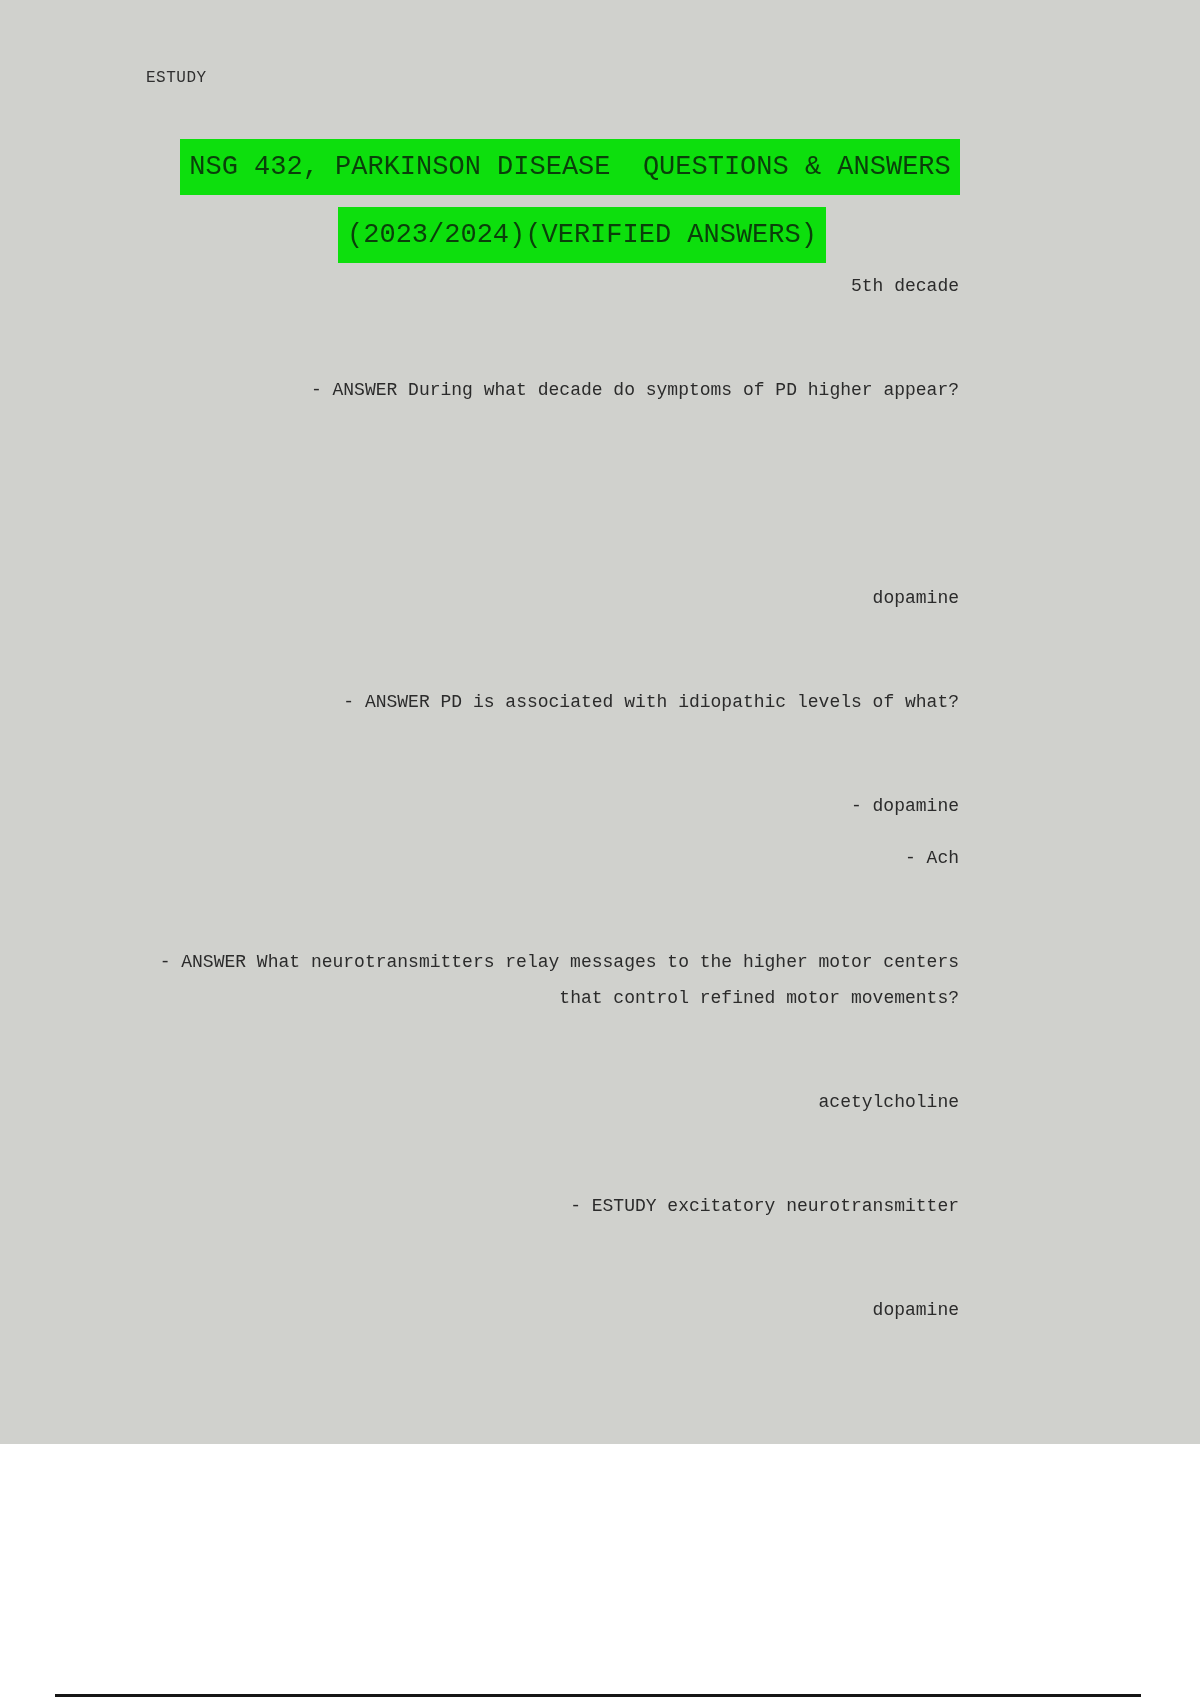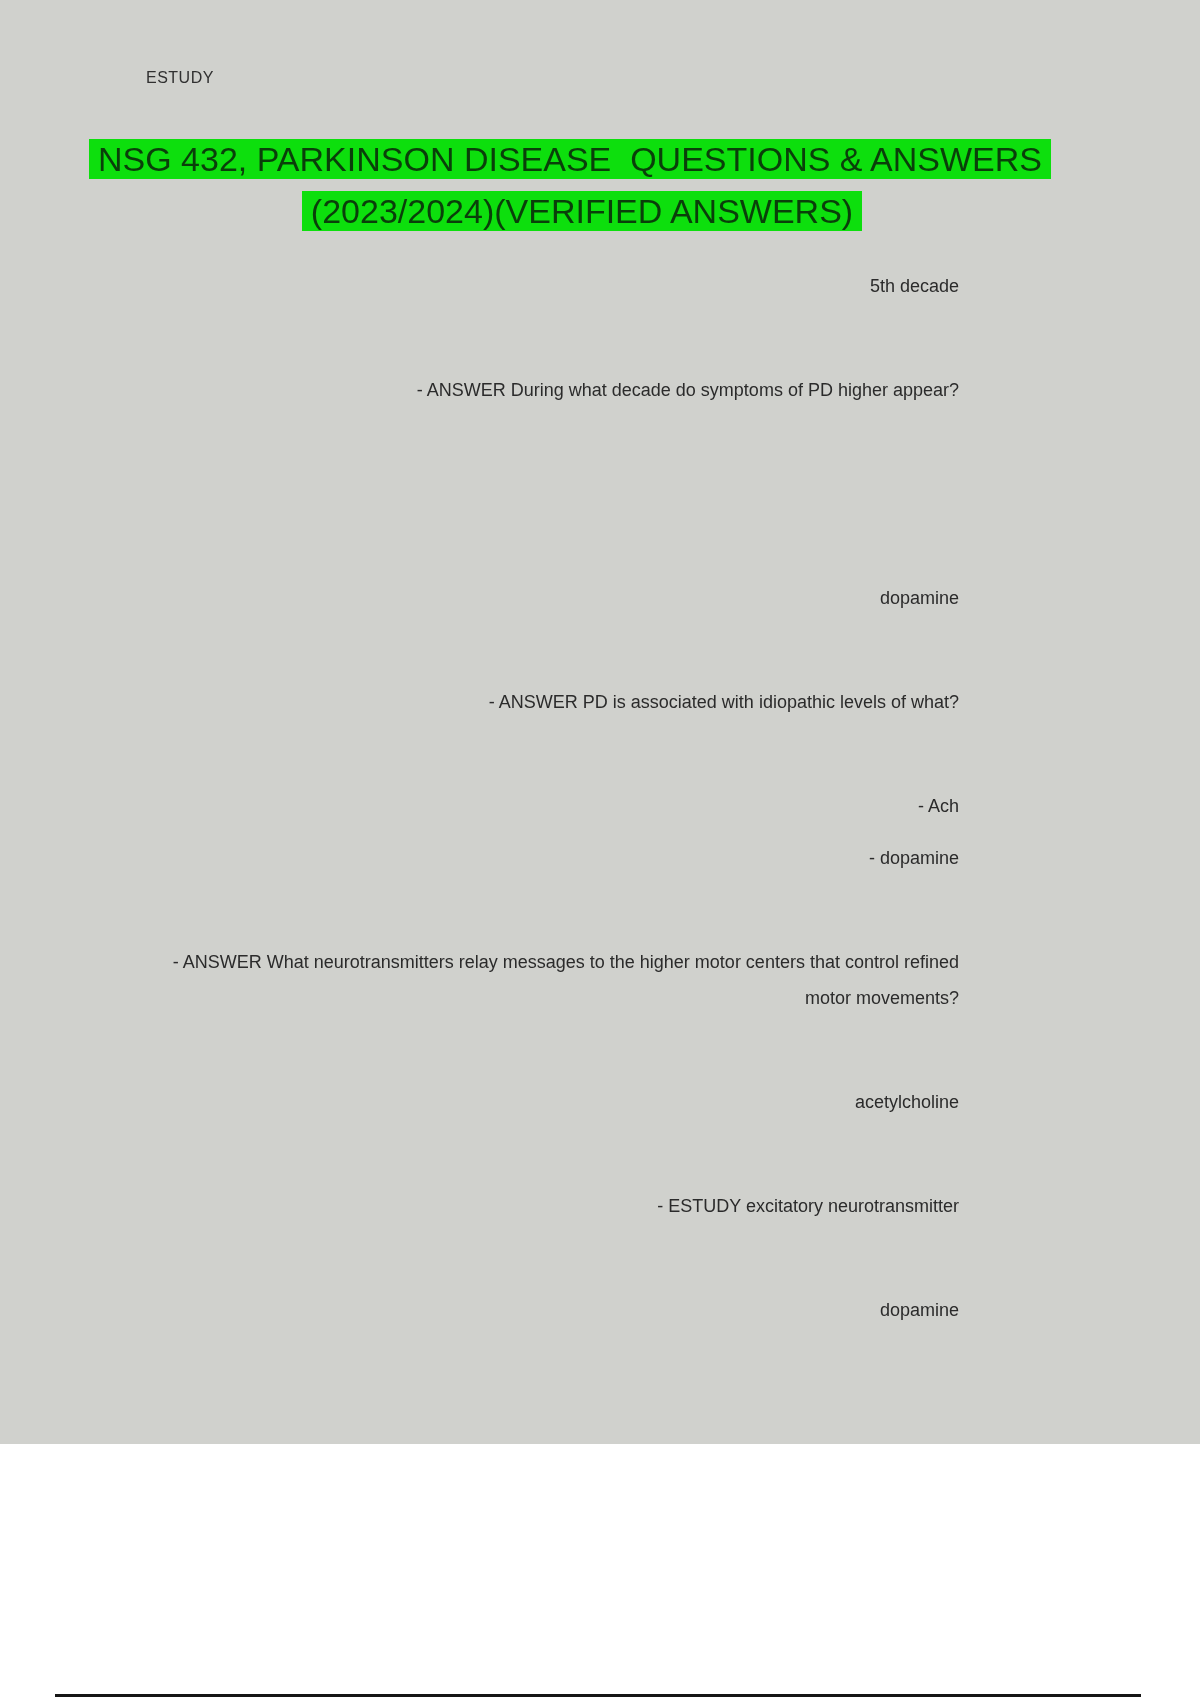--- a/index.html
+++ b/index.html
@@ -15,6 +15,7 @@
     width: 1200px;
     height: 1444px;
     background: var(--page-bg, #d0d1cd);
+    font-family: Liberation Mono, monospace;
   }
   .brand {
     position: absolute;

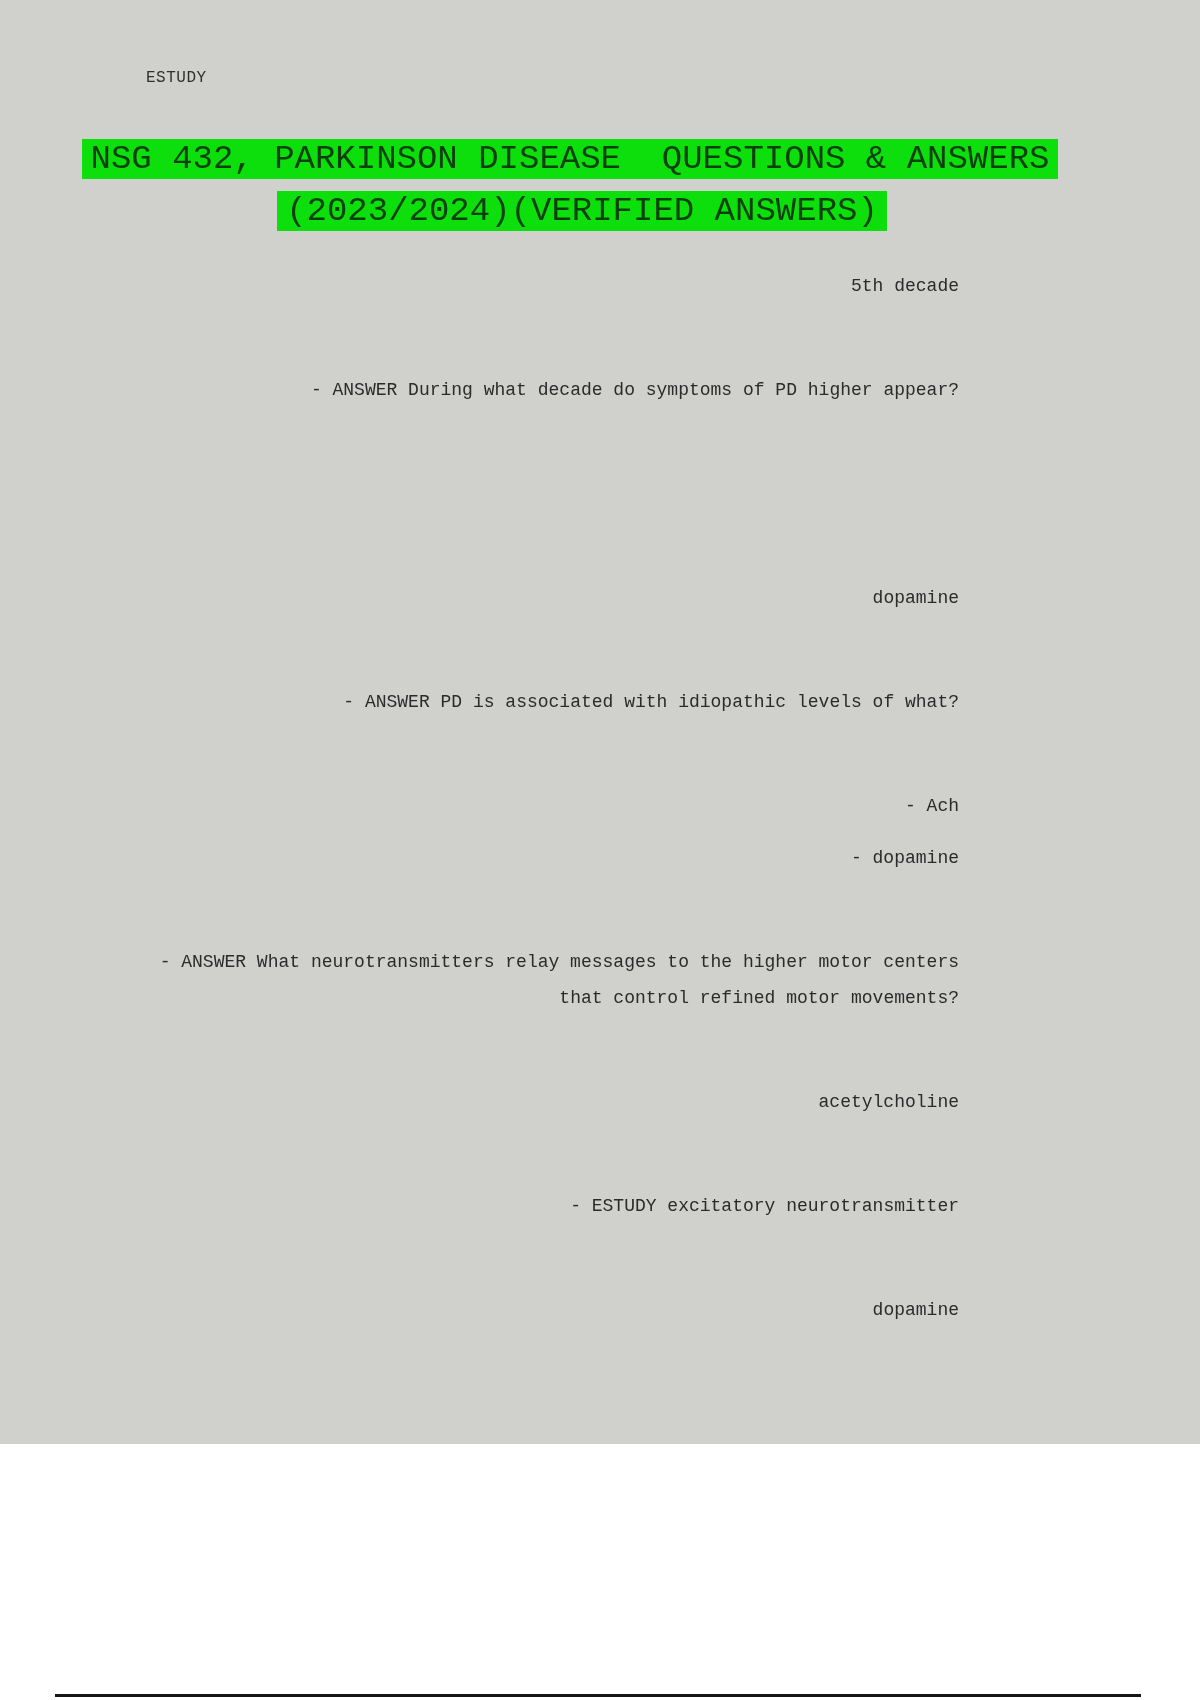--- a/index.html
+++ b/index.html
@@ -37,9 +37,9 @@
     display: inline-block;
     background: var(--hl, #0ddf0d);
     color: var(--hl-text, #0a3f0a);
-    font-size: 34px;
+    font-size: 27px;
     line-height: 40px;
-    padding: 0 9px;
+    padding: 8px 9px;
     white-space: pre;
   }
   .title .hl2 {

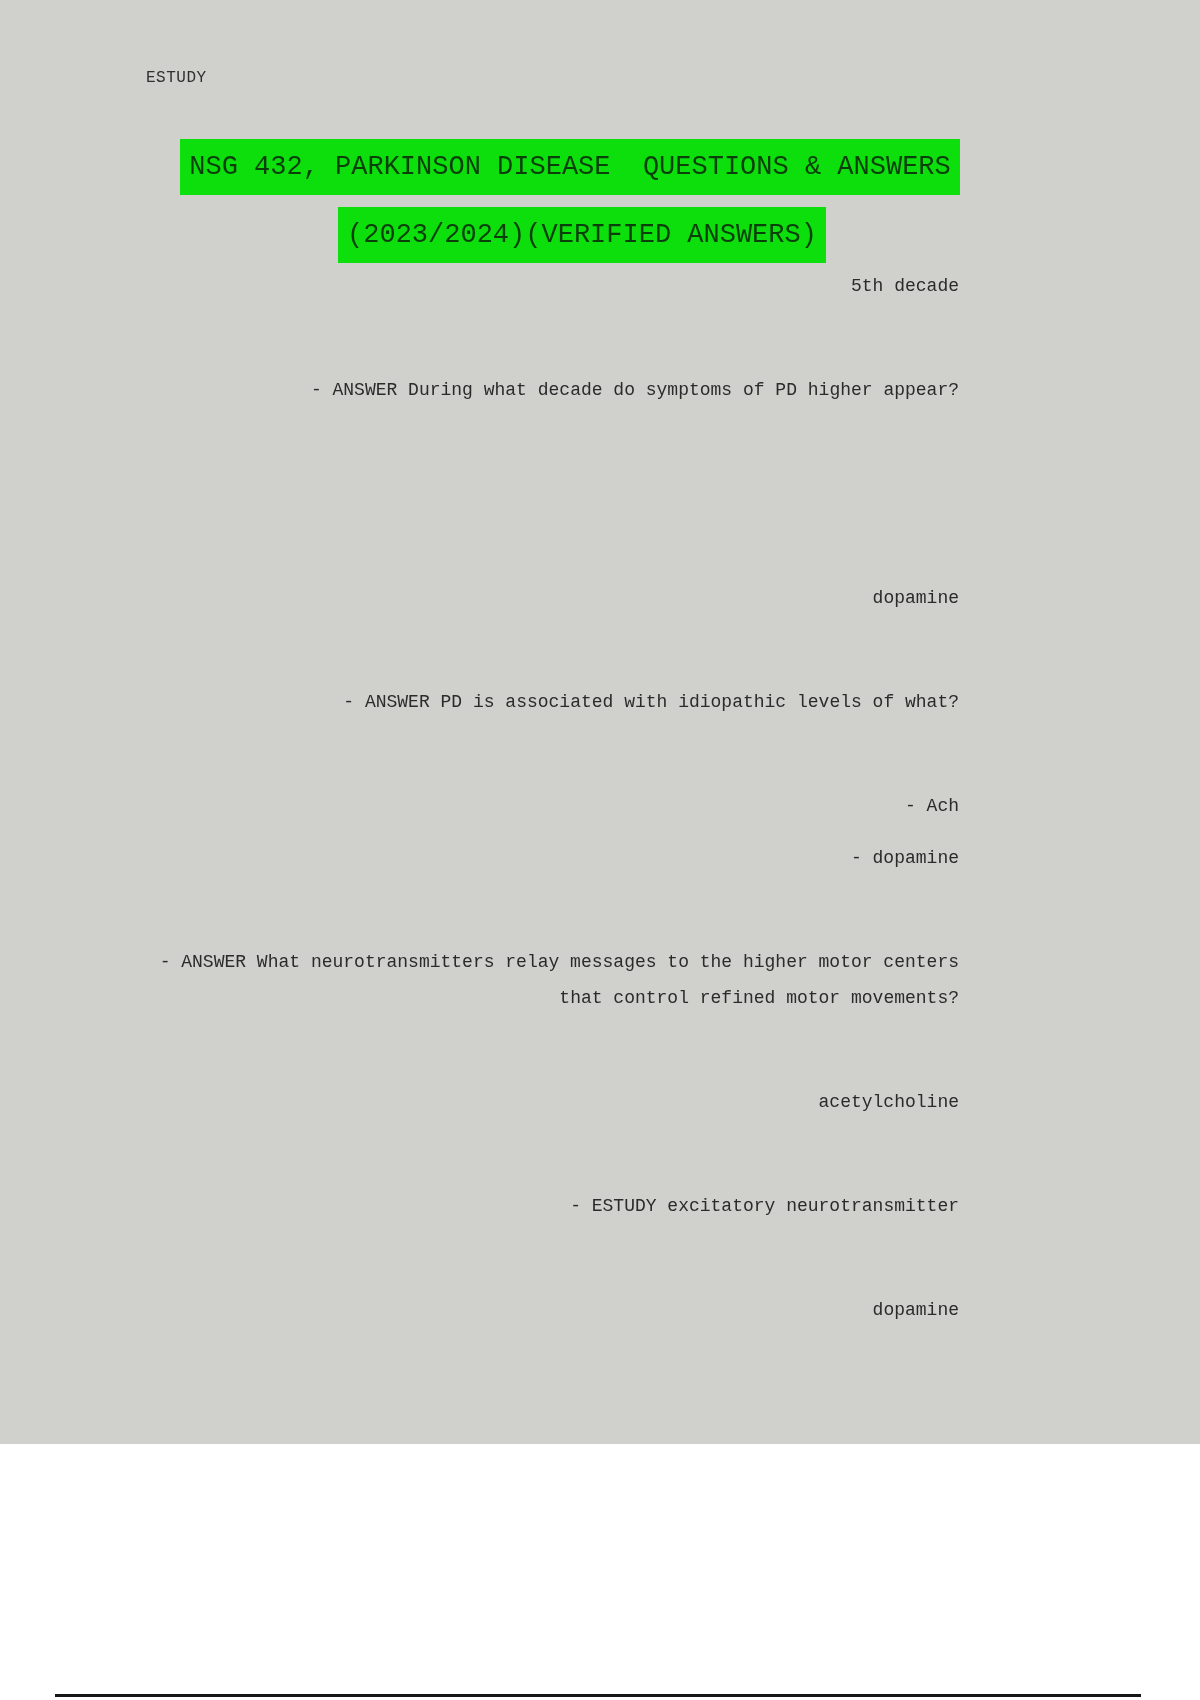--- a/index.html
+++ b/index.html
@@ -104,8 +104,8 @@
       <p></p>
       <p class="indent">- ANSWER PD is associated with idiopathic levels of what?</p>
       <p></p>
+      <p>- dopamine</p>
       <p>- Ach</p>
-      <p>- dopamine</p>
       <p></p>
       <p class="indent">- ANSWER What neurotransmitters relay messages to the higher motor centers that control refined motor movements?</p>
       <p></p>

